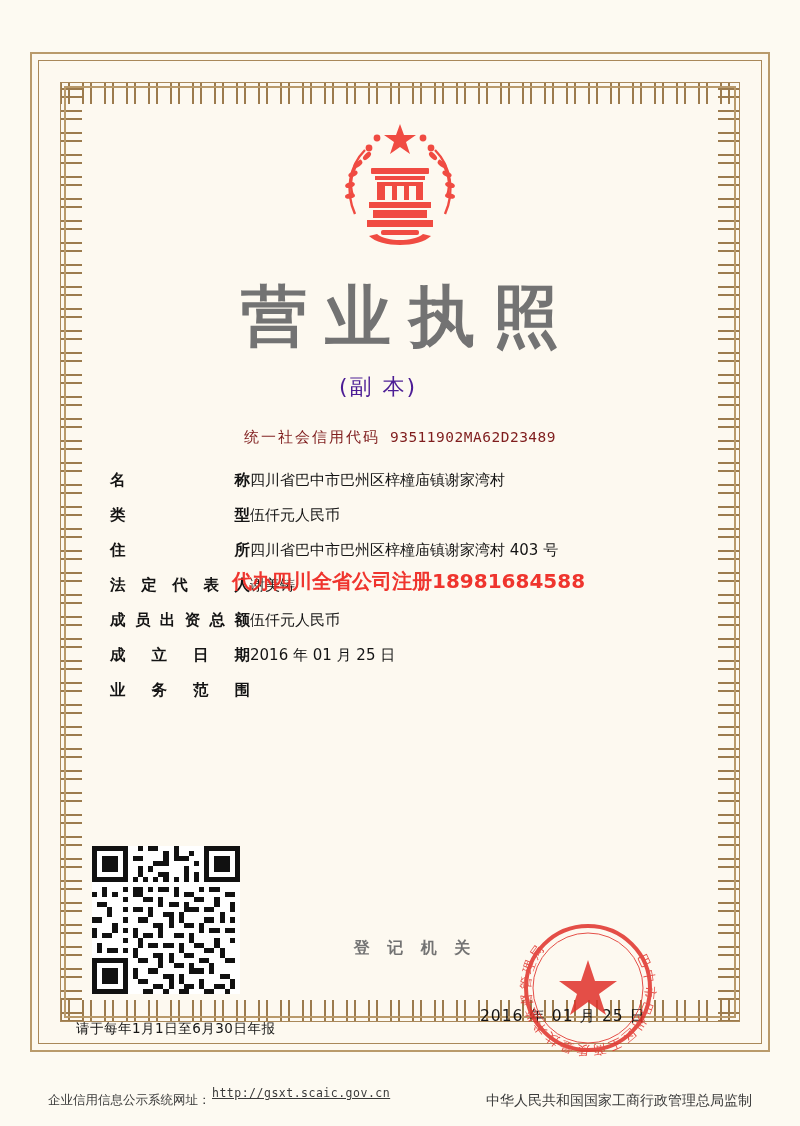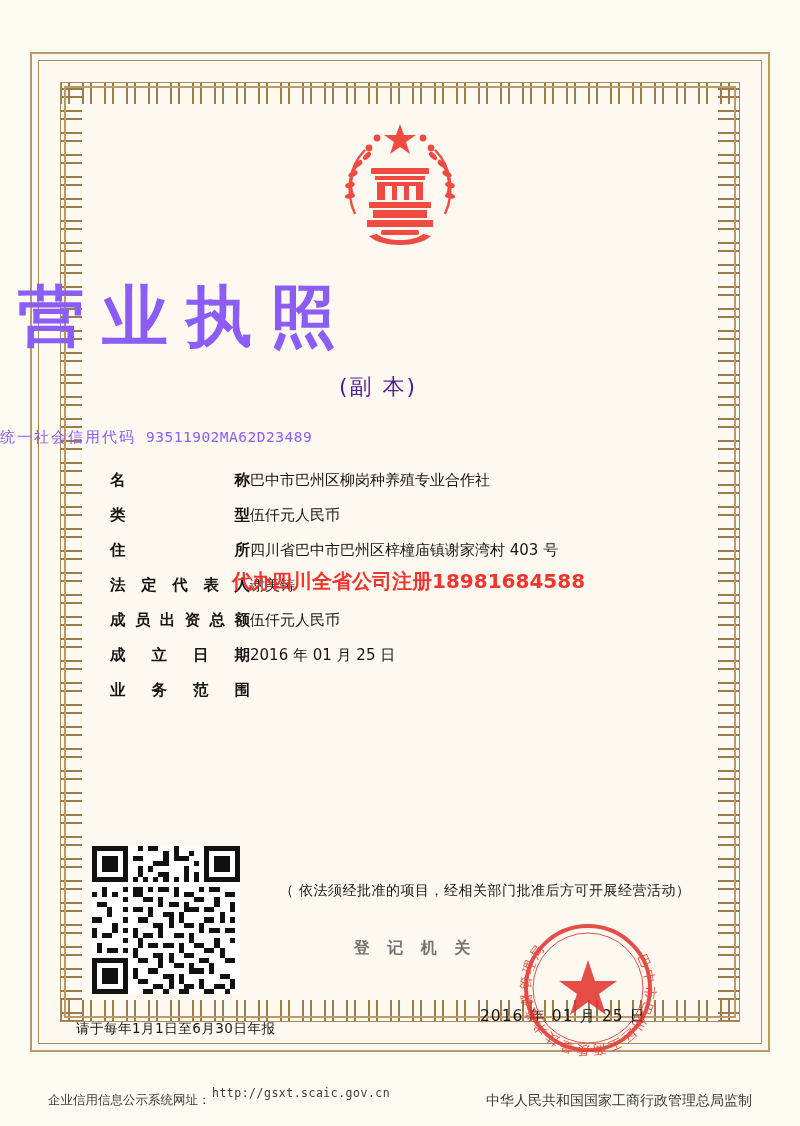--- a/index.html
+++ b/index.html
@@ -98,12 +98,12 @@
     top: 272px;
     left: 0;
     width: 800px;
-    text-align: left;
+    text-align: center;
     font-family: "DejaVu Sans", sans-serif;
     font-weight: bold;
     font-size: 66px;
     letter-spacing: 18px;
-    color: #8b5cf6;
+    color: #737373;
     text-indent: 18px;
   }
   .doc-subtitle {

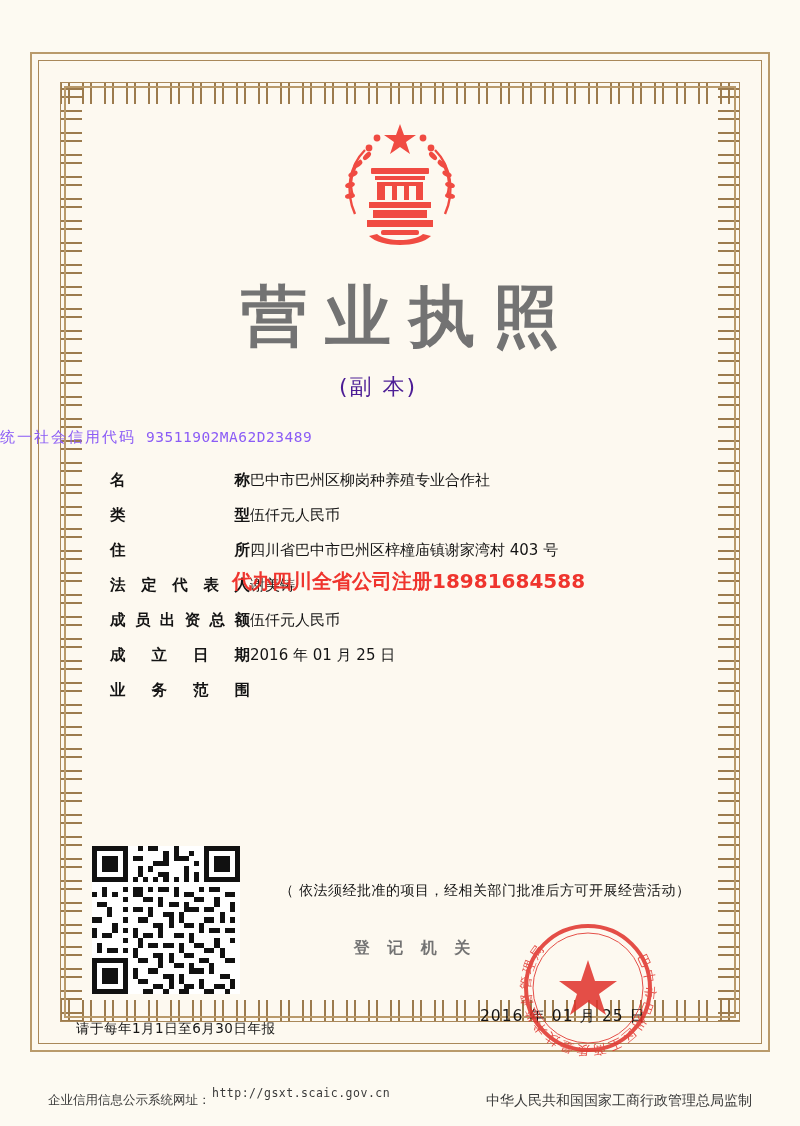--- a/index.html
+++ b/index.html
@@ -125,10 +125,10 @@
     top: 428px;
     left: 0;
     width: 800px;
-    text-align: left;
+    text-align: center;
     font-family: "DejaVu Sans", sans-serif;
     font-size: 15px;
-    color: #8b5cf6;
+    color: #7f1d1d;
     letter-spacing: 2px;
   }
   .credit-row .code {

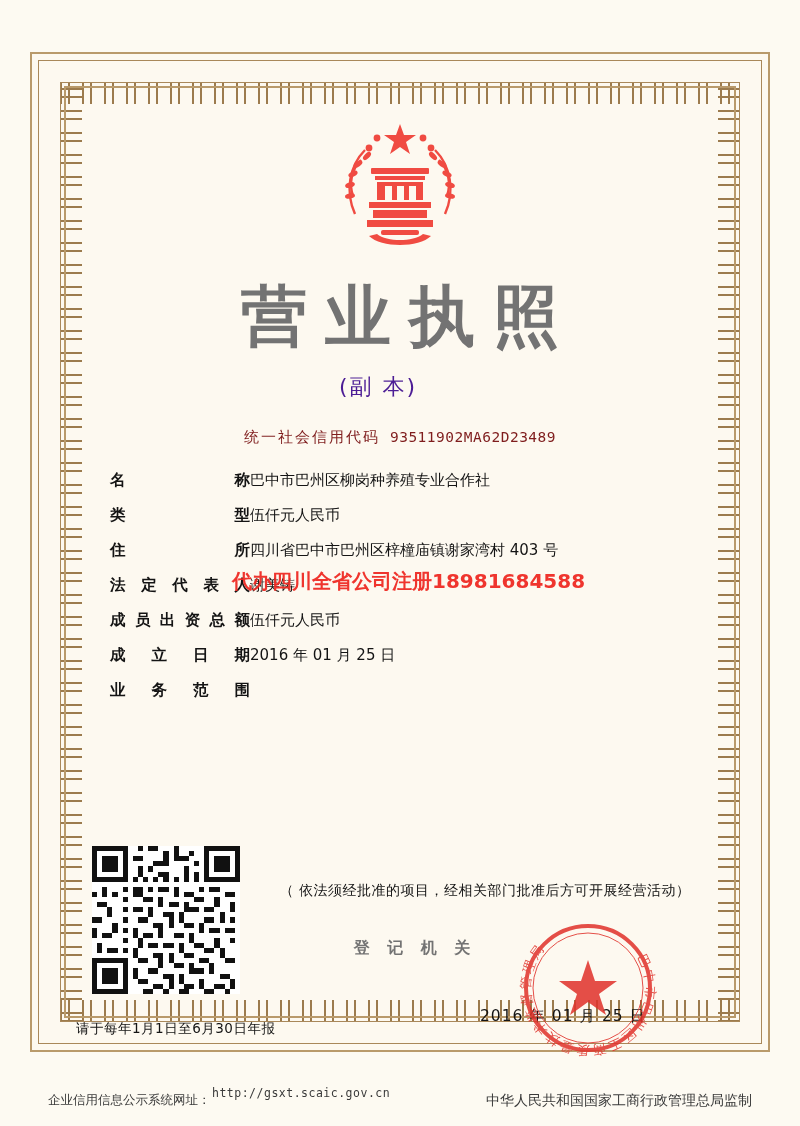--- a/index.html
+++ b/index.html
@@ -350,7 +350,7 @@
         <span>名</span>
           <span>称</span>
       </div>
-      <div class="field-value">巴中市巴州区柳岗种养殖专业合作社</div>
+      <div class="field-value">四川省巴中市巴州区梓橦庙镇谢家湾村</div>
     </div>
 
     <div class="field-row">

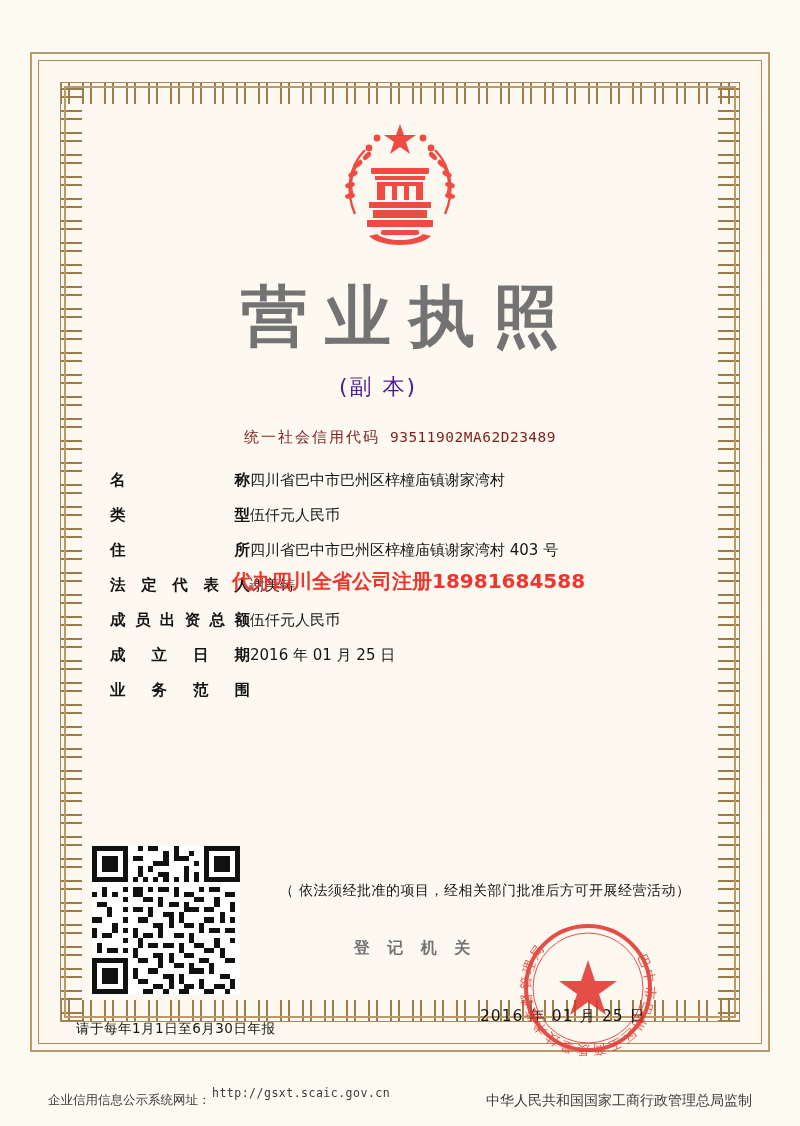--- a/index.html
+++ b/index.html
@@ -454,7 +454,6 @@
     </svg>
   </div>
 
-  <div class="note-approval">（ 依法须经批准的项目，经相关部门批准后方可开展经营活动）</div>
   <div class="registry-label">登 记 机 关</div>
   <div class="date-line">2016 年  01 月  25 日</div>
   <div class="annual-note">请于每年1月1日至6月30日年报</div>

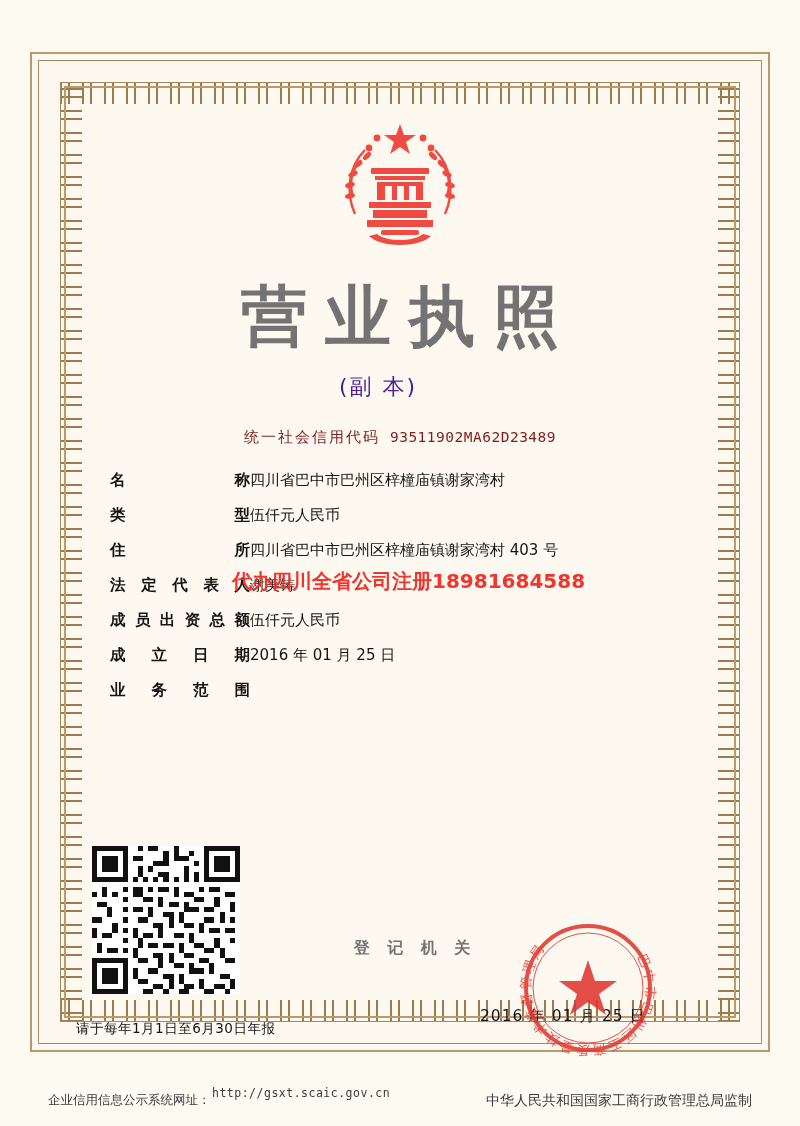--- a/index.html
+++ b/index.html
@@ -264,6 +264,7 @@
     font-size: 11.5px;
     color: #3a3a3a;
     letter-spacing: 0.5px;
+    text-decoration: underline;
   }
   .footer-right {
     position: absolute;

